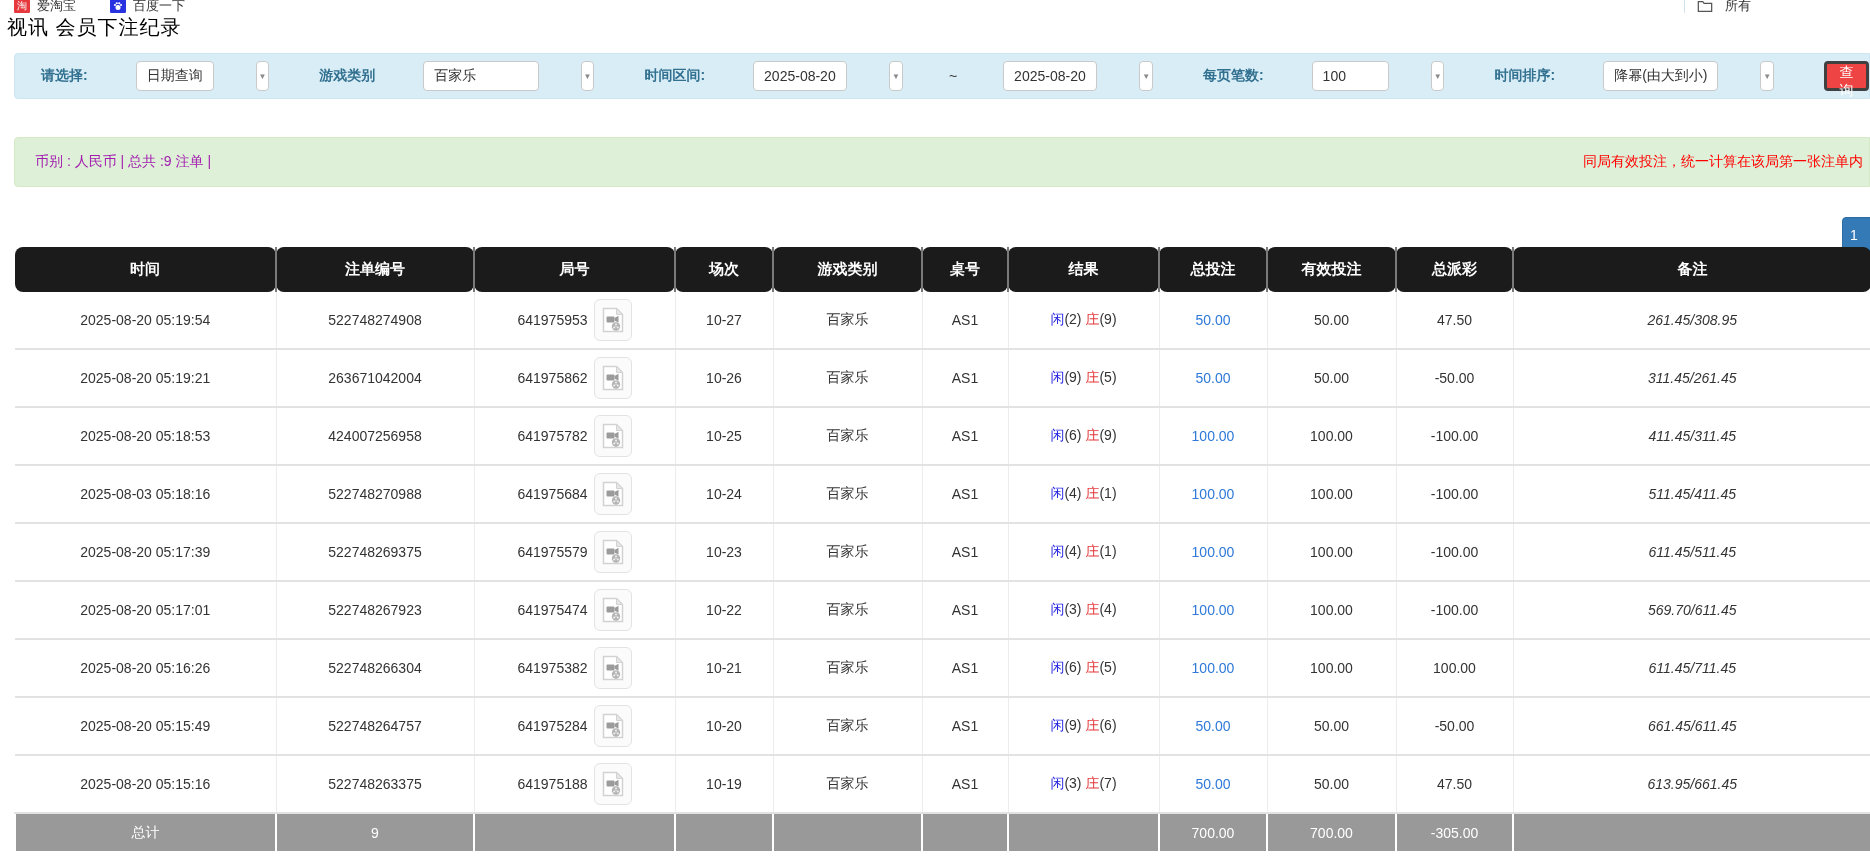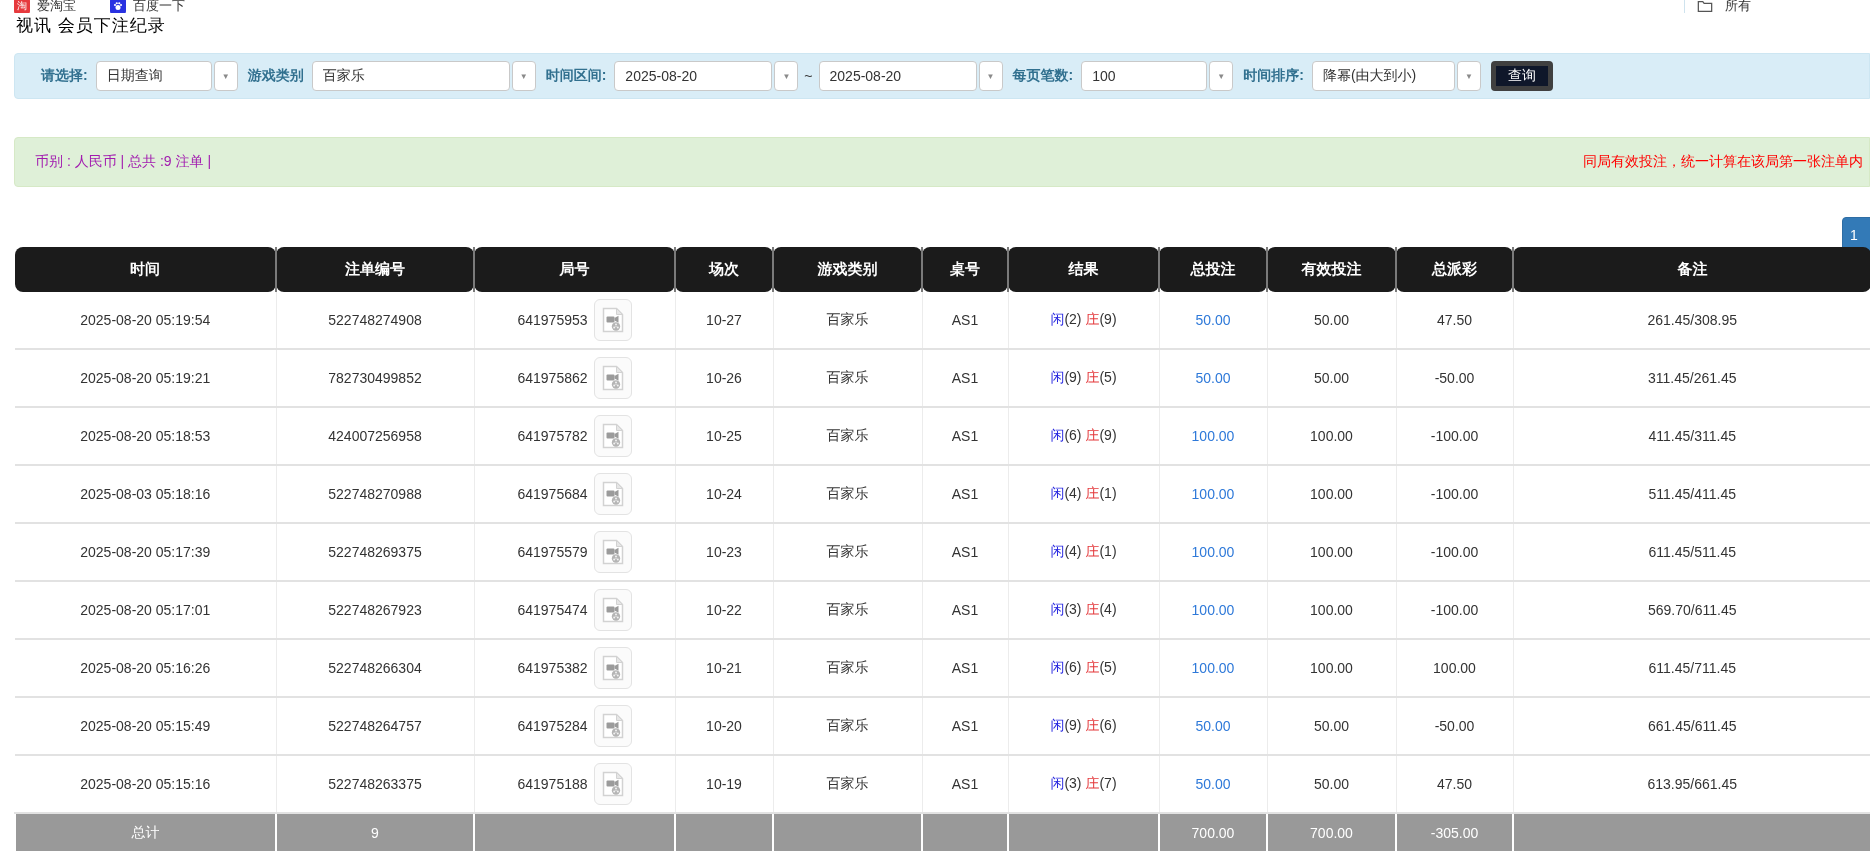--- a/index.html
+++ b/index.html
@@ -18,7 +18,7 @@
   .bm-divider { width:1px; height:16px; background:#cfe3ee; }
   .folder-ic { width:16px; height:14px; }
   
-  .page-title { position:absolute; top:14px; left:16px; font-size:17px; color:#000; letter-spacing:1px; white-space:nowrap; }
+  .page-title { position:absolute; top:14px; left:7px; font-size:20px; color:#000; letter-spacing:1px; white-space:nowrap; }
   
   .filter-bar { position:absolute; top:53px; left:14px; right:0; height:46px; background:#d9edf7;
     border:1px solid #cde6f2; border-radius:4px 0 0 4px; box-sizing:border-box;

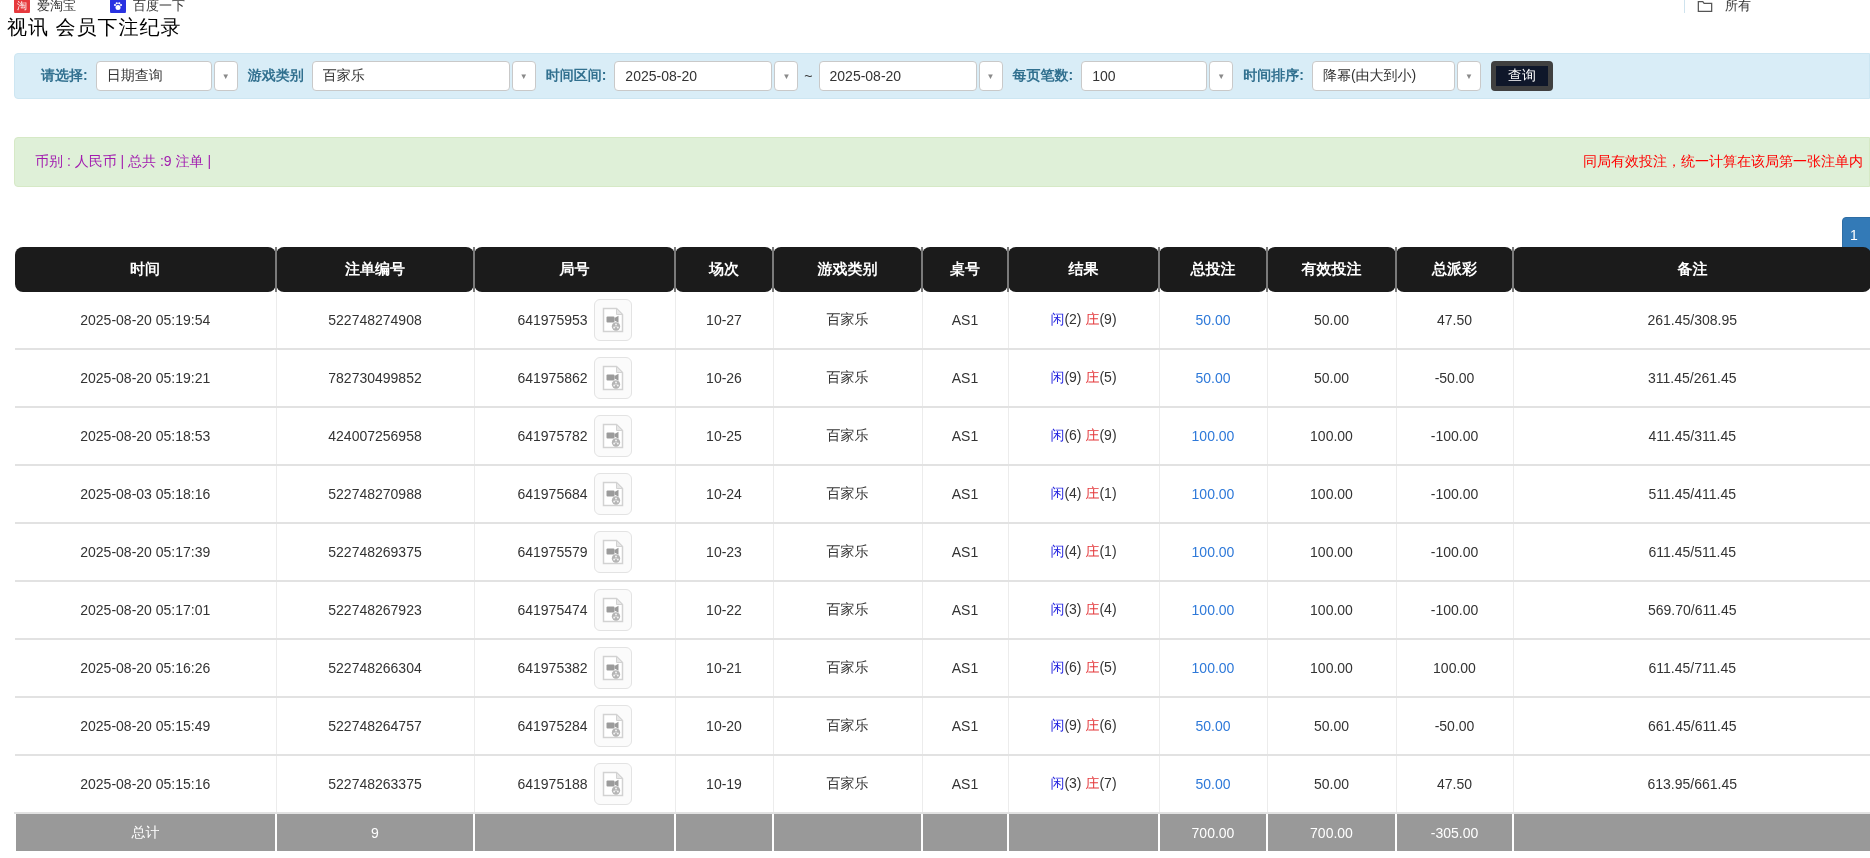--- a/index.html
+++ b/index.html
@@ -22,7 +22,7 @@
   
   .filter-bar { position:absolute; top:53px; left:14px; right:0; height:46px; background:#d9edf7;
     border:1px solid #cde6f2; border-radius:4px 0 0 4px; box-sizing:border-box;
-    display:flex; align-items:center; padding-left:26px; font-size:14px; }
+    display:flex; align-items:center; padding-left:26px; font-size:14px;gap:40px; }
   .f-label { font-weight:bold; color:#31708f; white-space:nowrap; margin-right:8px; }
   .combo { background:#fff; border:1px solid #c9c9c9; border-radius:4px; height:30px; box-sizing:border-box;
     display:flex; align-items:center; padding:4px 10px; color:#333; white-space:nowrap; }

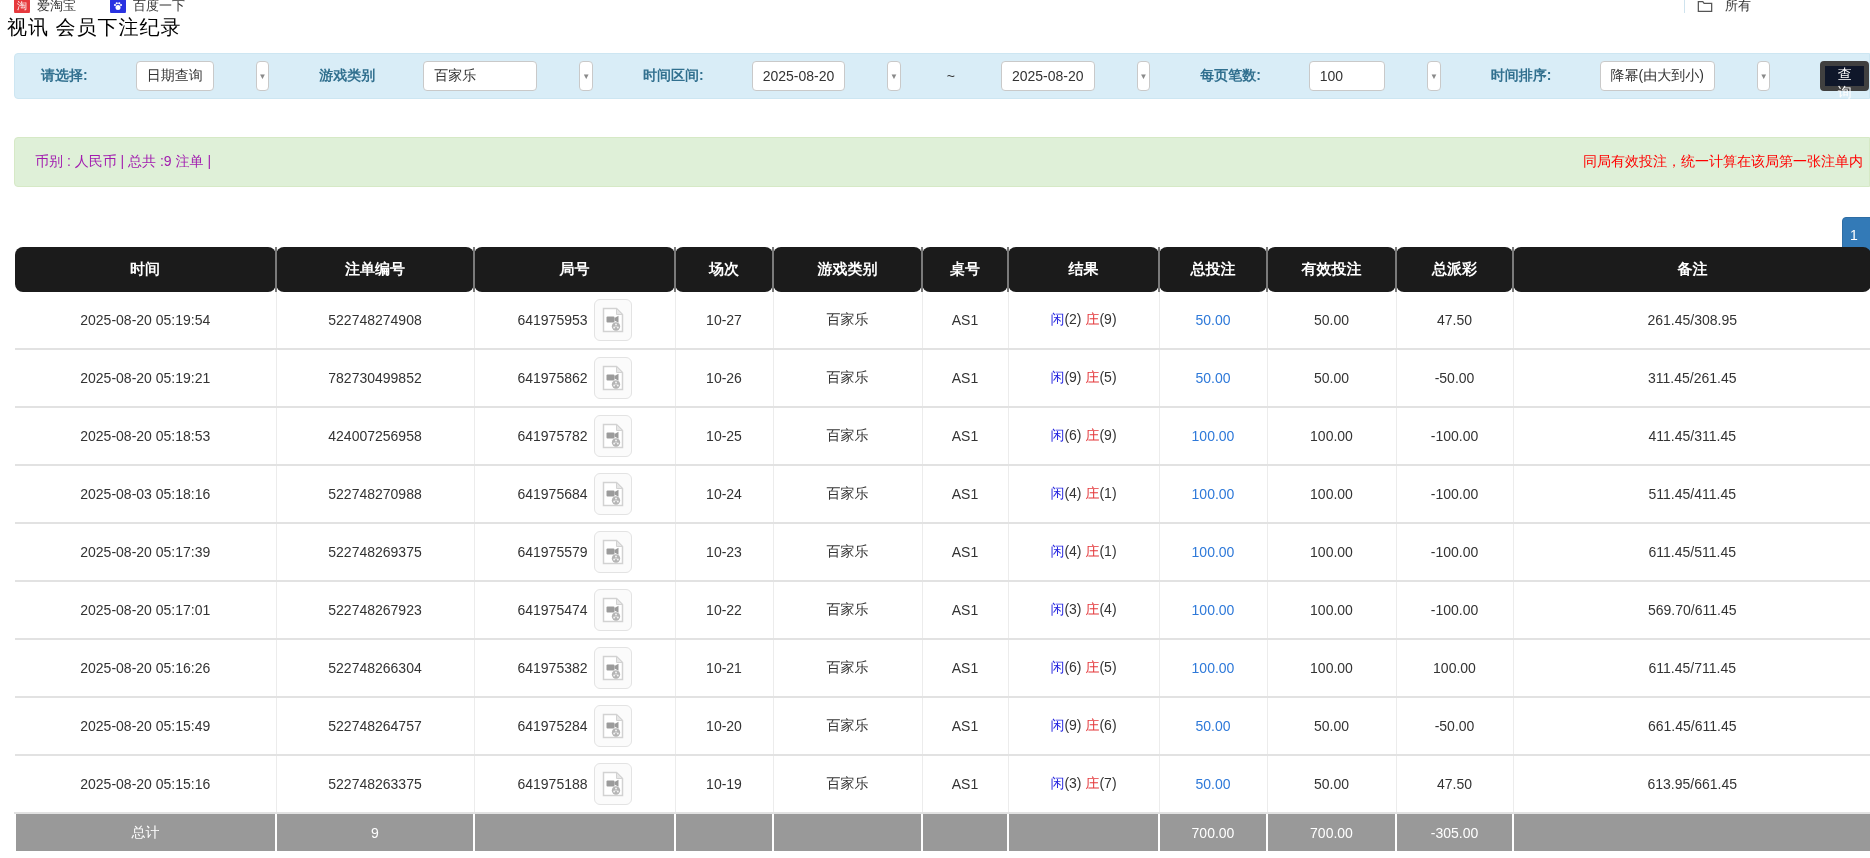--- a/index.html
+++ b/index.html
@@ -30,7 +30,7 @@
     display:flex; align-items:center; justify-content:center; color:#8a8a8a; font-size:8px; margin-left:2px; margin-right:10px; }
   .w-select { width:116px; } .w-game { width:198px; } .w-date { width:158px; } .w-count { width:126px; } .w-sort { width:143px; }
   .tilde { margin:0 6px 0 -4px; color:#333; }
-  .query-btn { height:30px; padding:0 12px; background:#0f172a; border:5px solid #404040; border-radius:4px;
+  .query-btn { height:30px; padding:0 12px; background:#ef4444; border:3px solid #404040; border-radius:4px;
     color:#fff; font-size:14px; cursor:pointer; font-family:inherit; }
   
   .summary-bar { position:absolute; top:137px; left:14px; right:0; height:50px; background:#dff0d8;

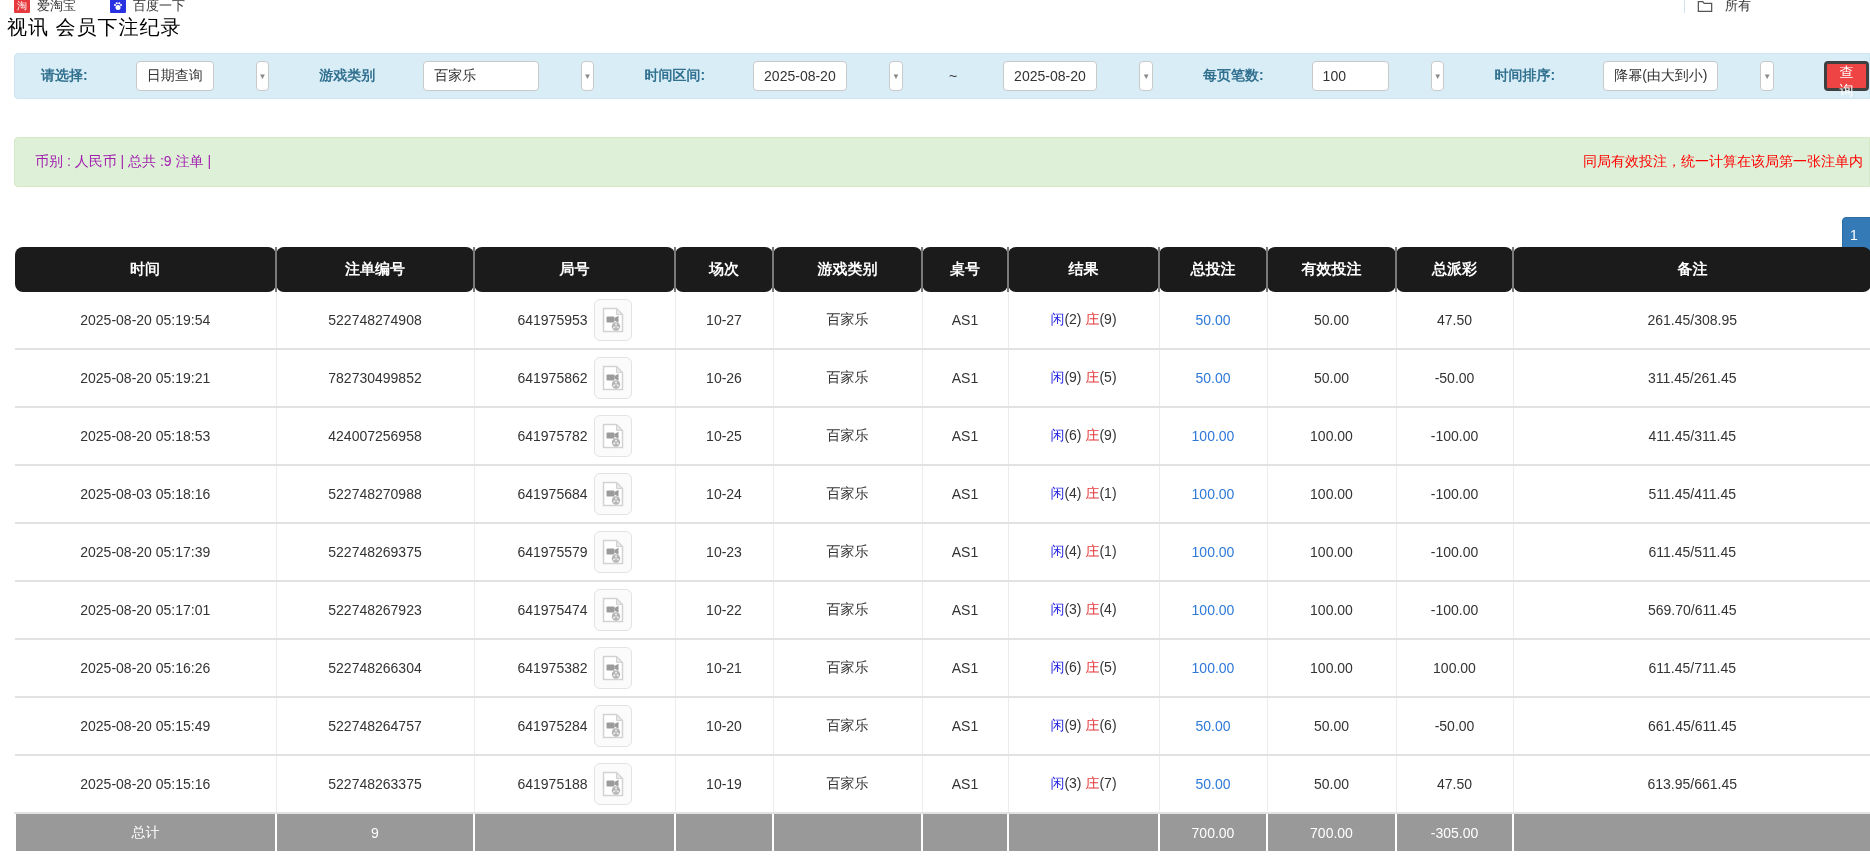--- a/index.html
+++ b/index.html
@@ -50,7 +50,7 @@
   .rec thead th:last-child { border-right:none; }
   .rec tbody td { height:54px; text-align:center; color:#333; background:#fff;
     border-bottom:2px solid #e2e2e2; border-right:1px solid #ececec; overflow:hidden; white-space:nowrap; }
-  .rec tbody td:last-child { border-right:none; }
+  .rec tbody td:last-child { border-right:none;font-style:italic; }
   .rec tfoot td { height:35px; background:#999999; color:#fff; text-align:center; border:2px solid #fff; }
   .blue-link { color:#2e79d9; cursor:pointer; }
   .neg { color:#ff0000; }

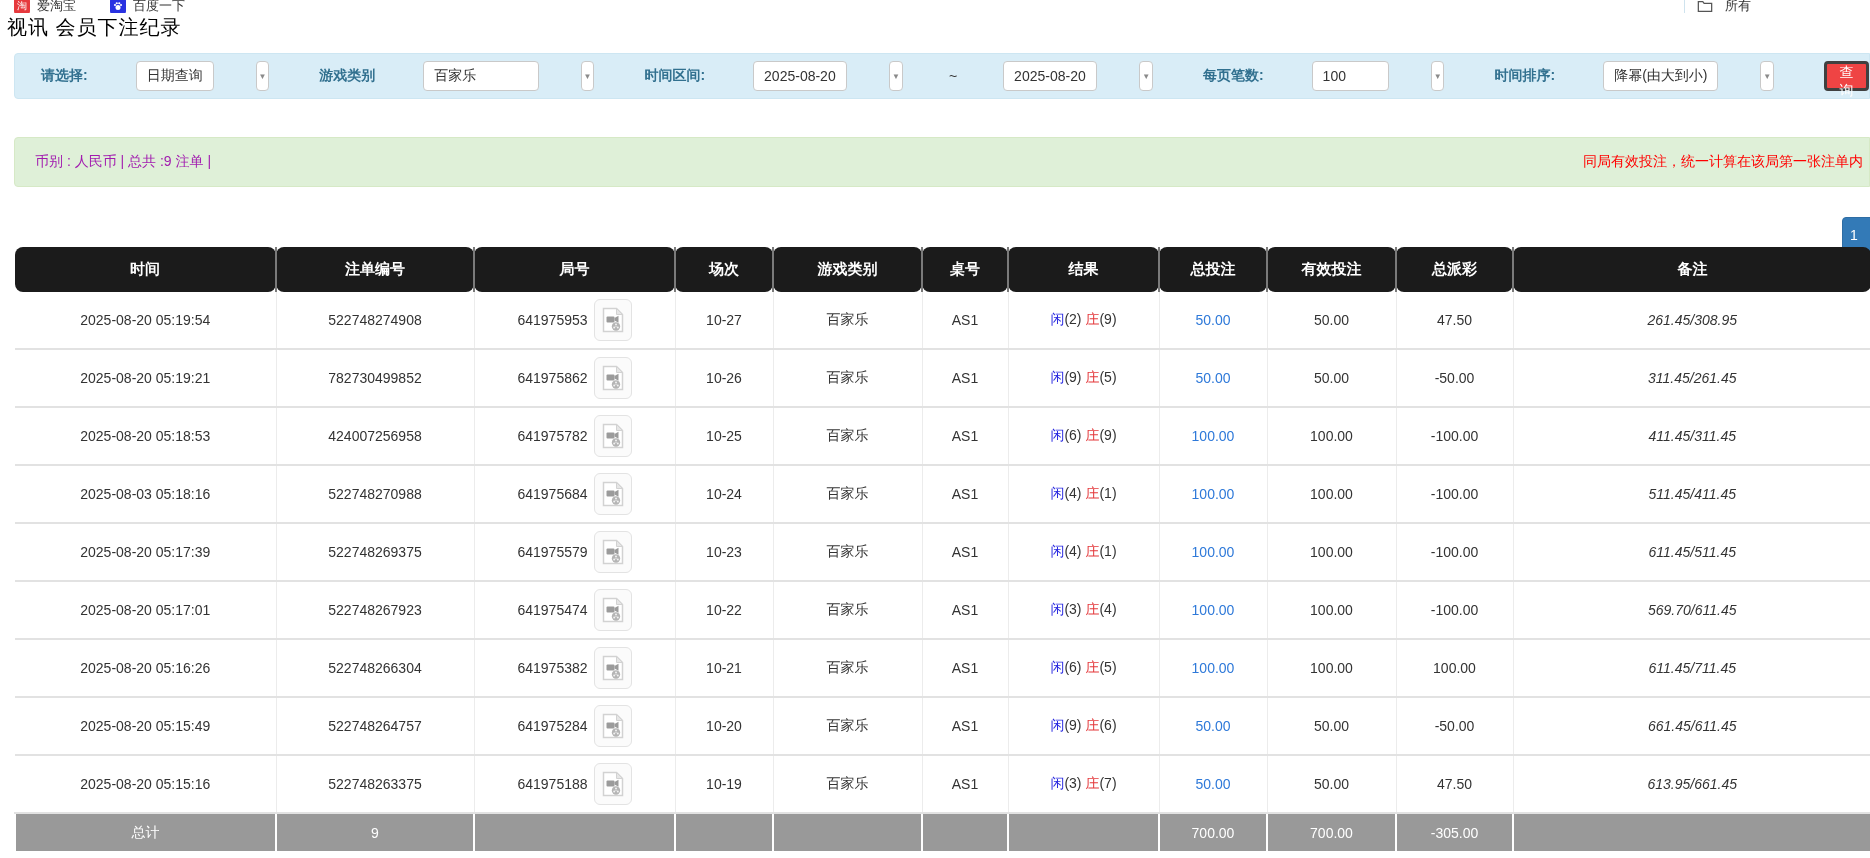--- a/index.html
+++ b/index.html
@@ -209,7 +209,7 @@
         </tr>
         <tr>
           <td>2025-08-20 05:19:21</td>
-          <td>782730499852</td>
+          <td>263671042004</td>
           <td><span class="round-num">641975862</span><span class="video-btn">
               <svg width="22" height="26" viewBox="0 0 22 26">
                 <path d="M1.5 1.5 h13 l6 6 v17 h-19 z" fill="#ffffff" stroke="#d2d2d2" stroke-width="1.5"></path>

